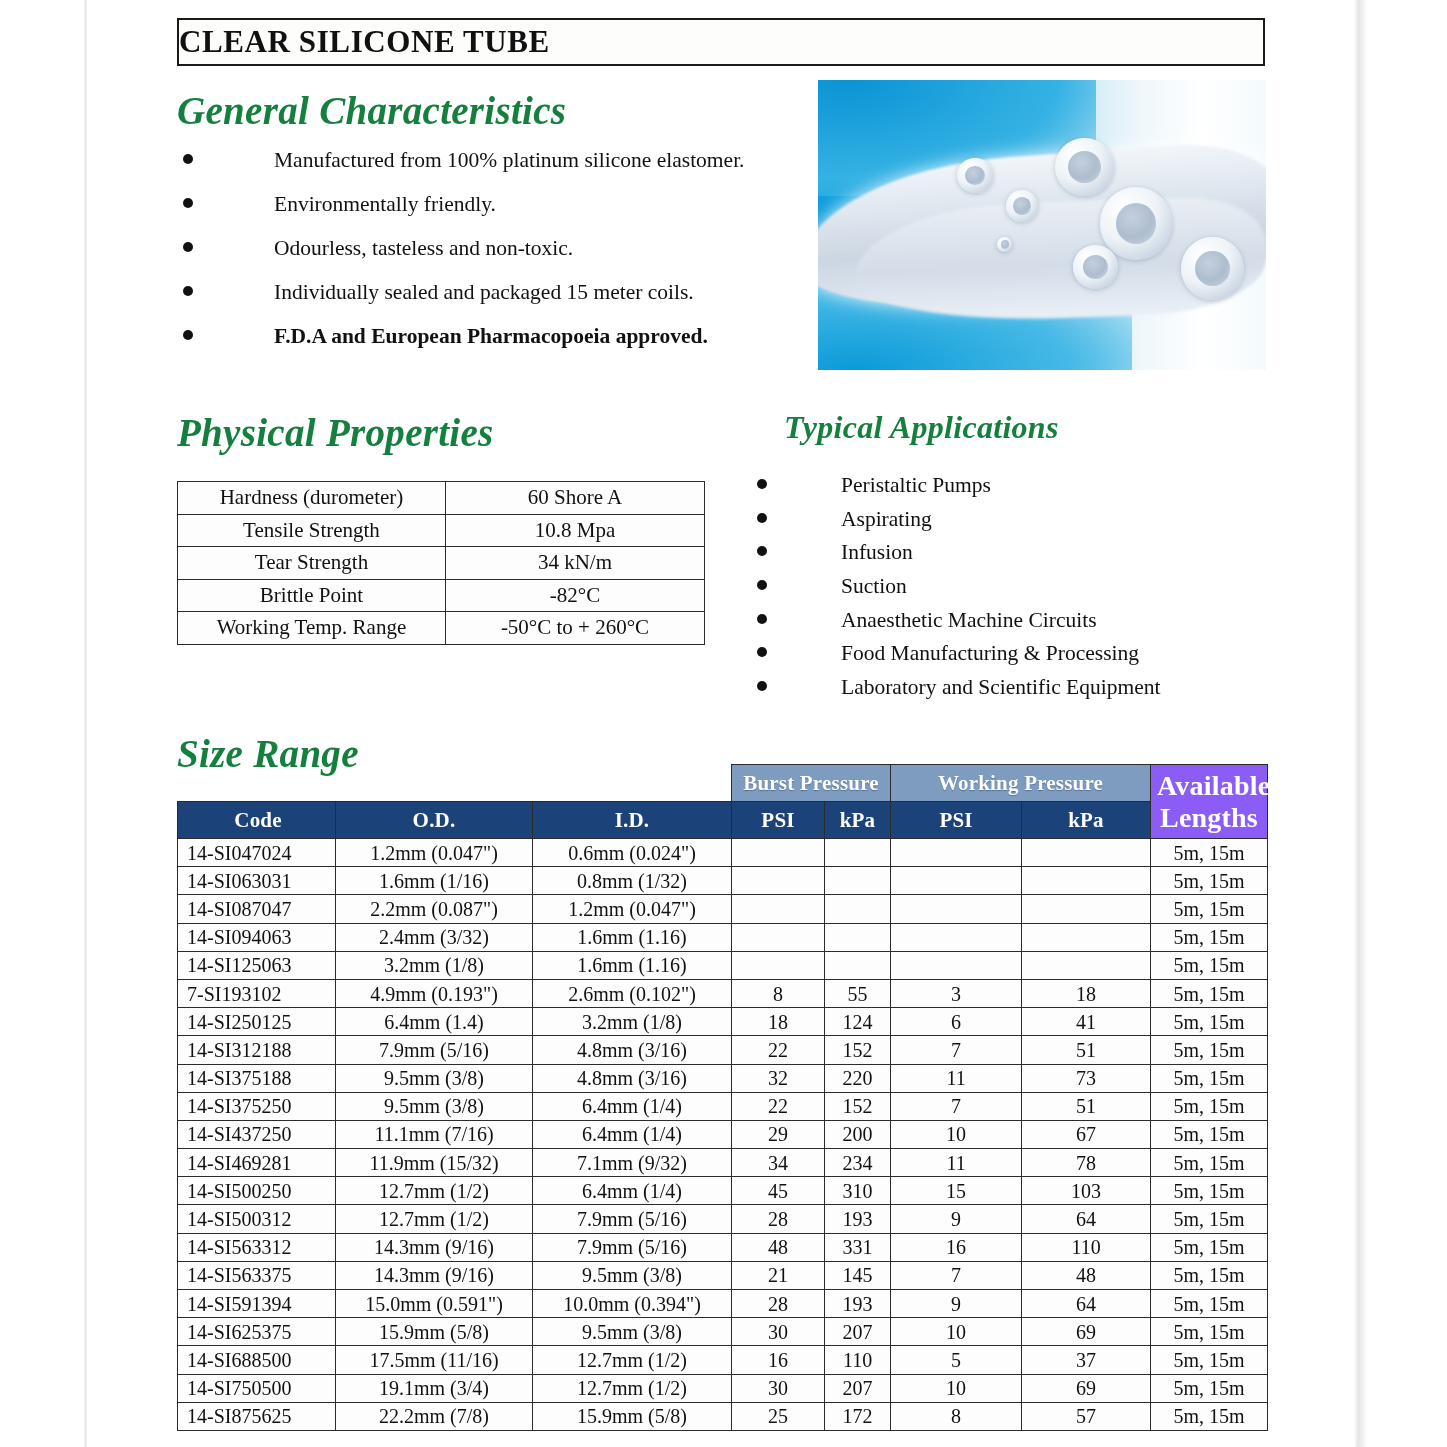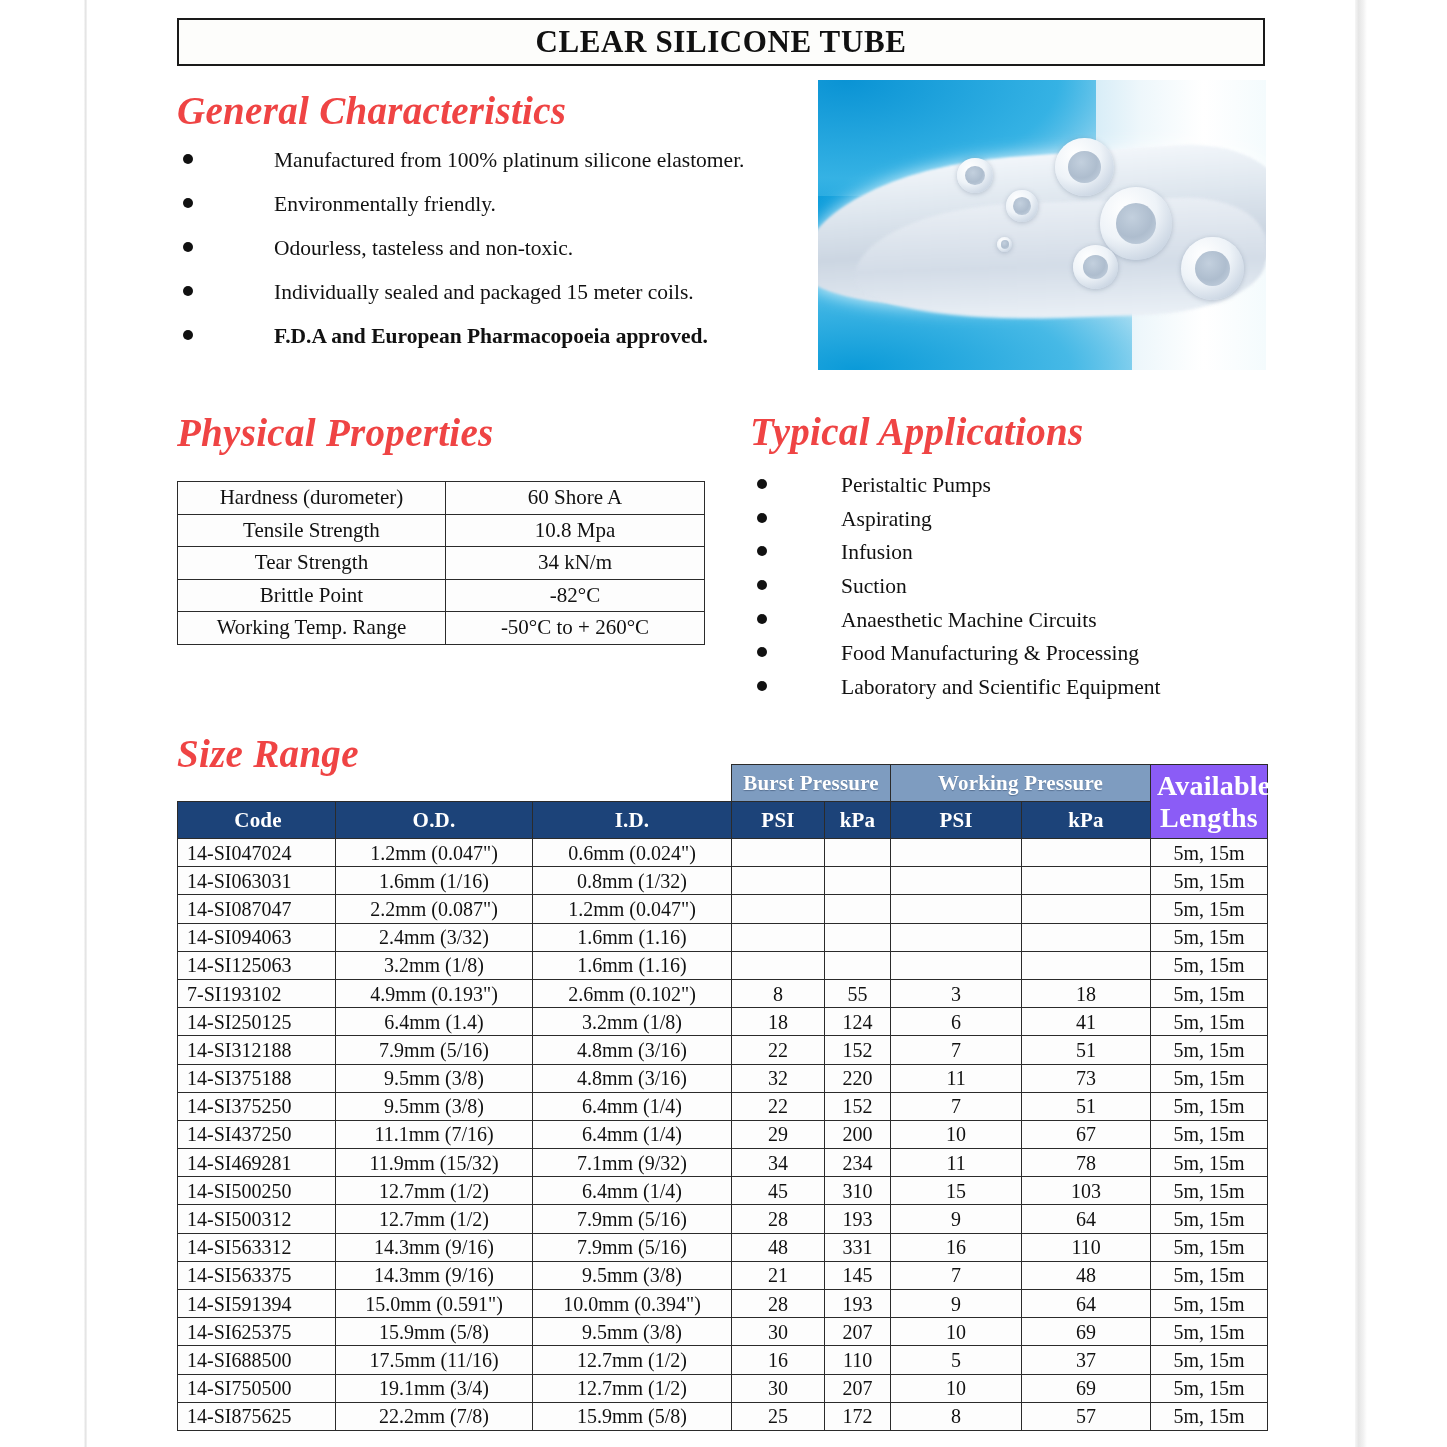--- a/index.html
+++ b/index.html
@@ -41,7 +41,7 @@
     width: 1088px; height: 48px;
     border: 2px solid #1a1a1a;
     background: #fdfdfb;
-    display: flex; align-items: center; justify-content: center;
+    display: flex; align-items: center; justify-content: flex-start;
   }
   .title-text {
     font-family: "Liberation Serif", "DejaVu Serif", serif;

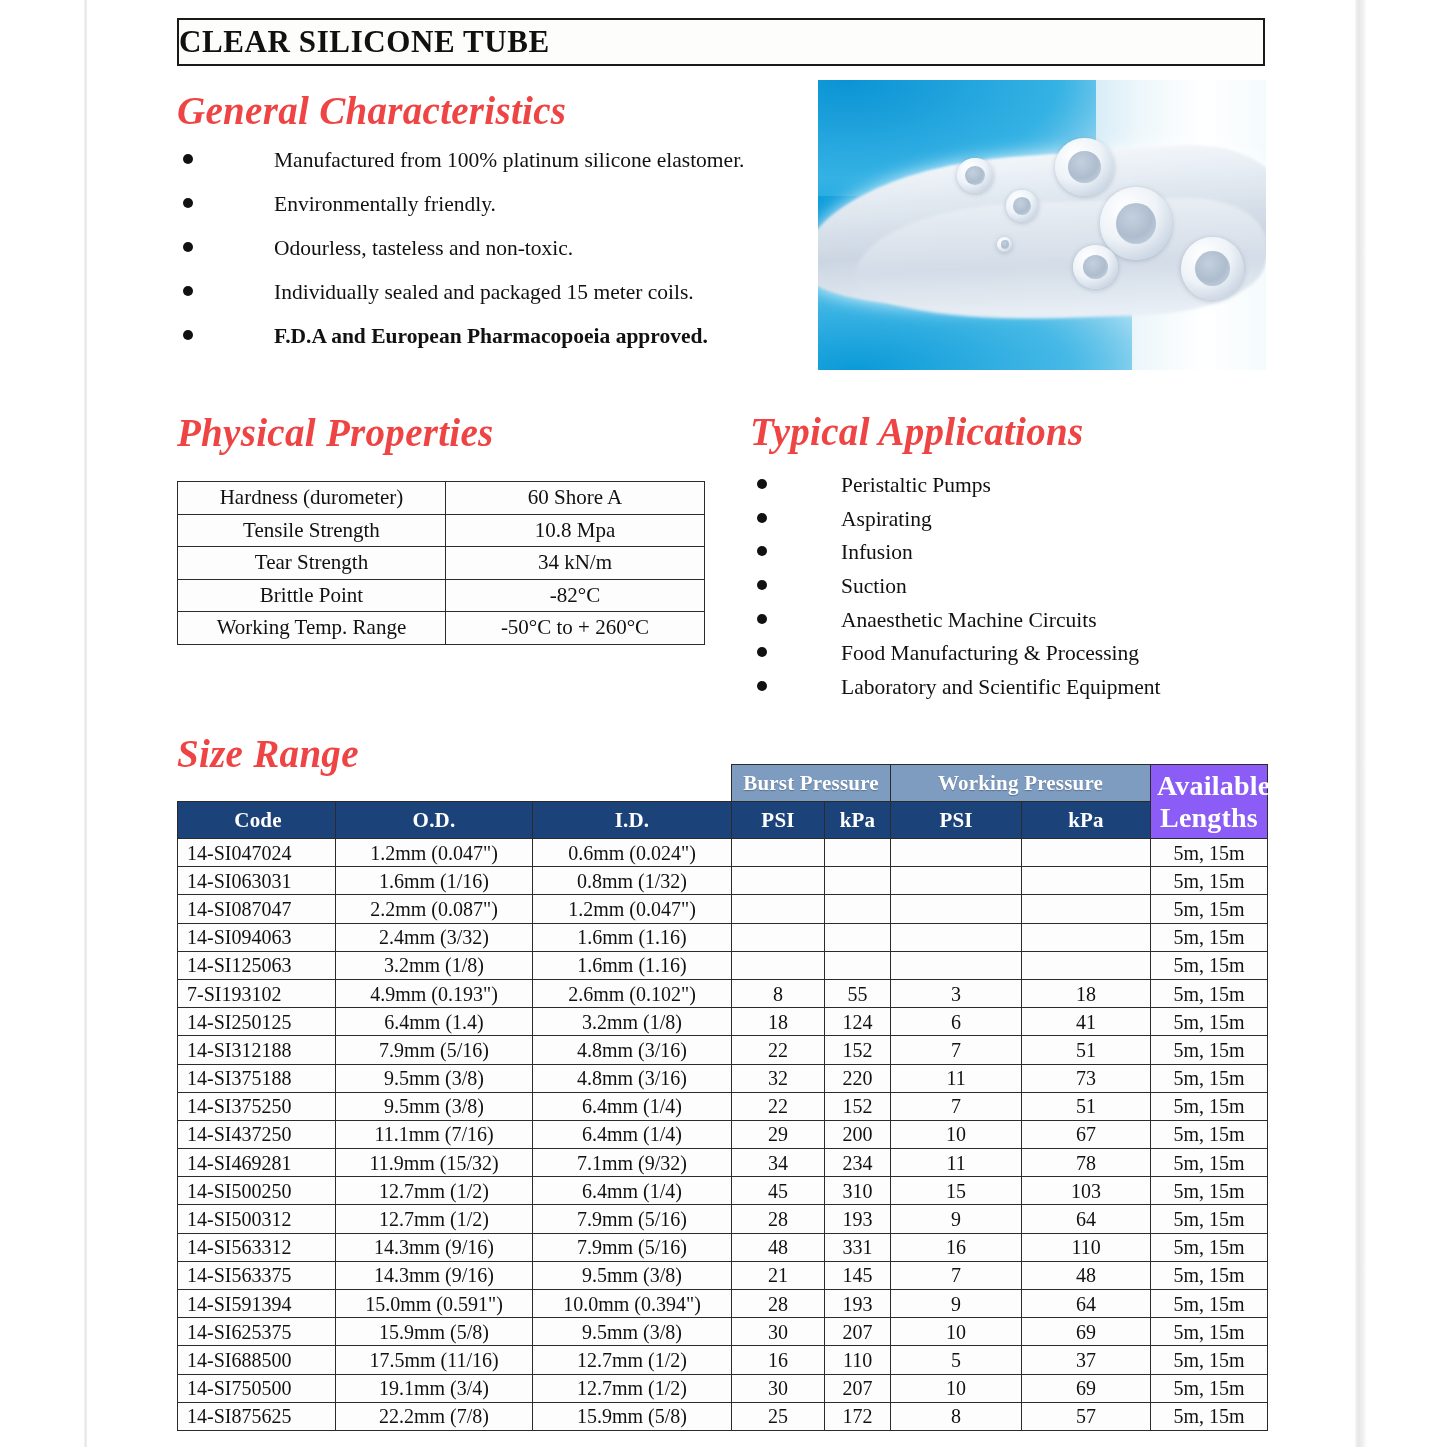--- a/index.html
+++ b/index.html
@@ -57,7 +57,7 @@
     font-family: "Liberation Serif", "DejaVu Serif", serif;
     font-style: italic;
     font-weight: bold;
-    color: #ef4444;
+    color: #15803d;
     letter-spacing: 0.3px;
     white-space: nowrap;
   }

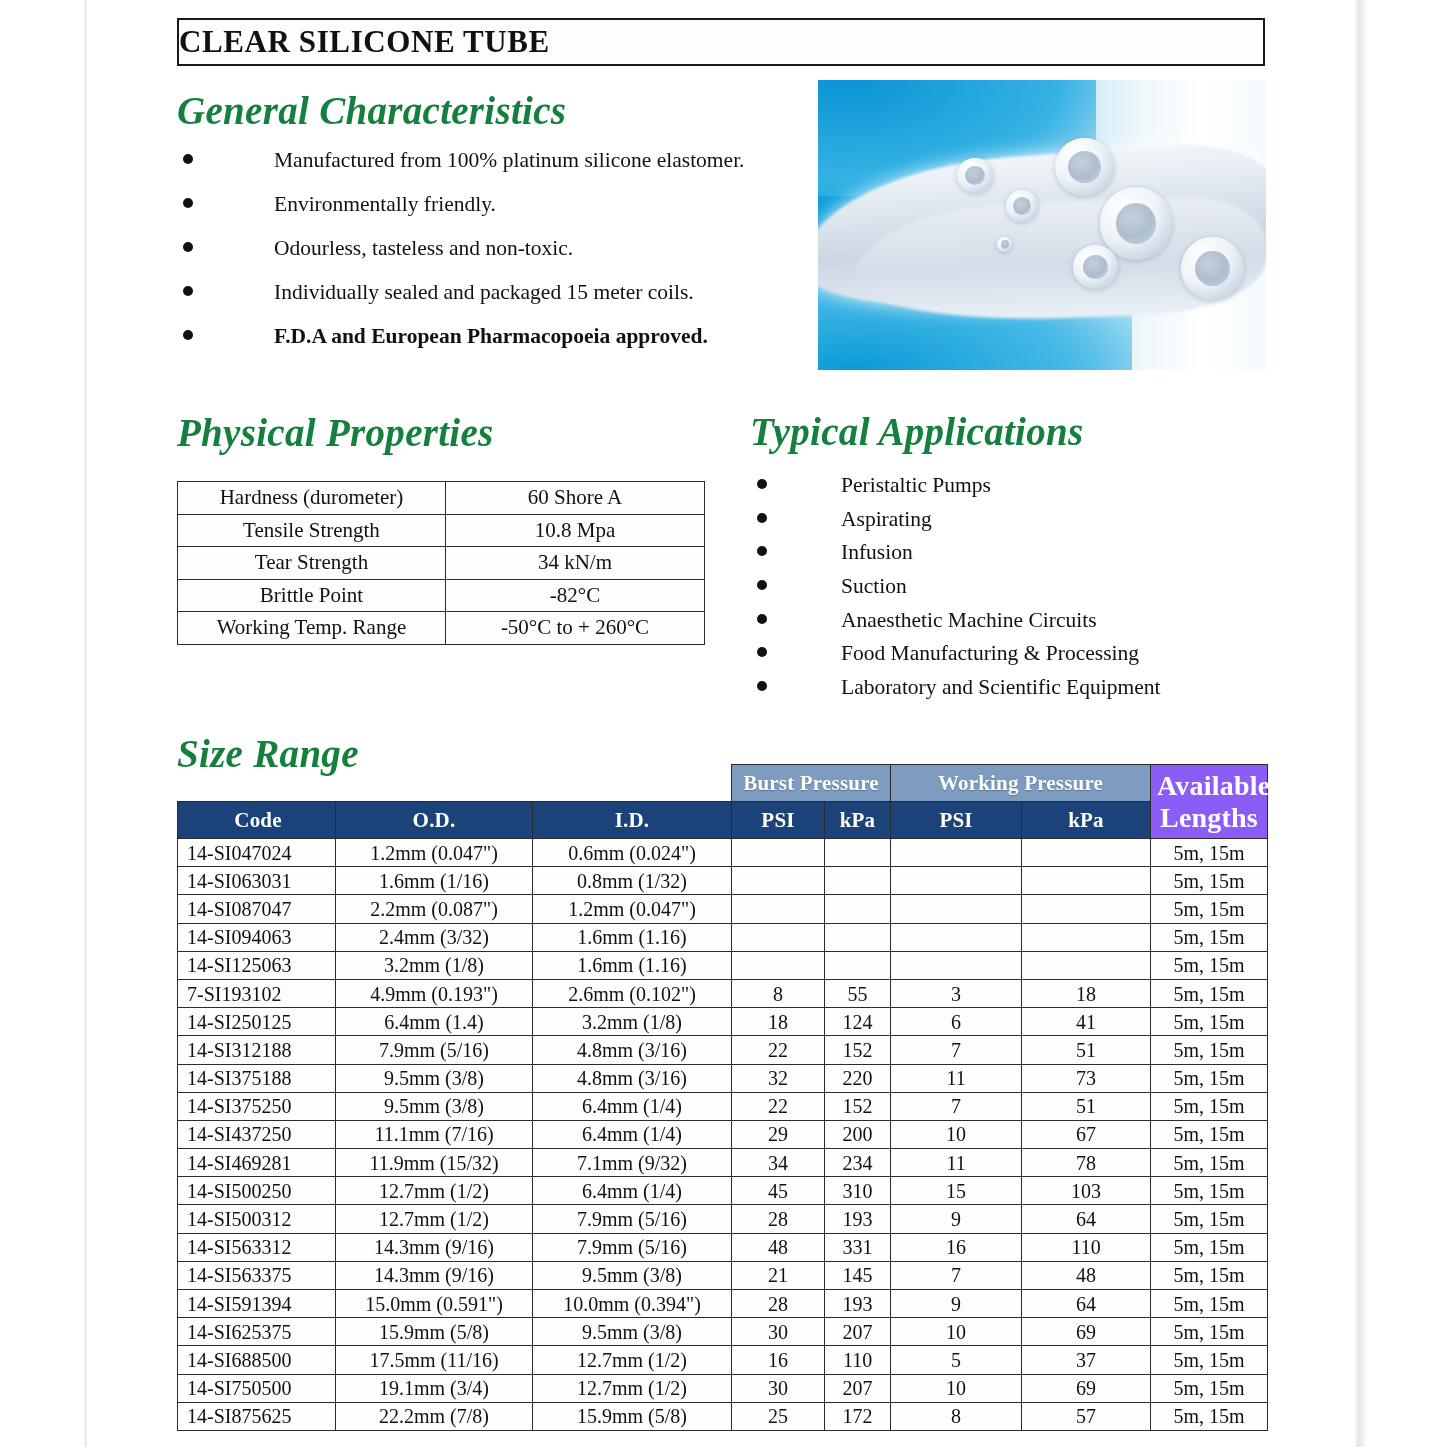--- a/index.html
+++ b/index.html
@@ -63,7 +63,7 @@
   }
   #h-general { left: 177px; top: 88px; font-size: 39px; }
   #h-physical { left: 177px; top: 410px; font-size: 39px; }
-  #h-applications { left: 750px; top: 409px; font-size: 39px; }
+  #h-applications { left: 784px; top: 409px; font-size: 32px; }
   #h-size { left: 177px; top: 731px; font-size: 39px; }
 
   

